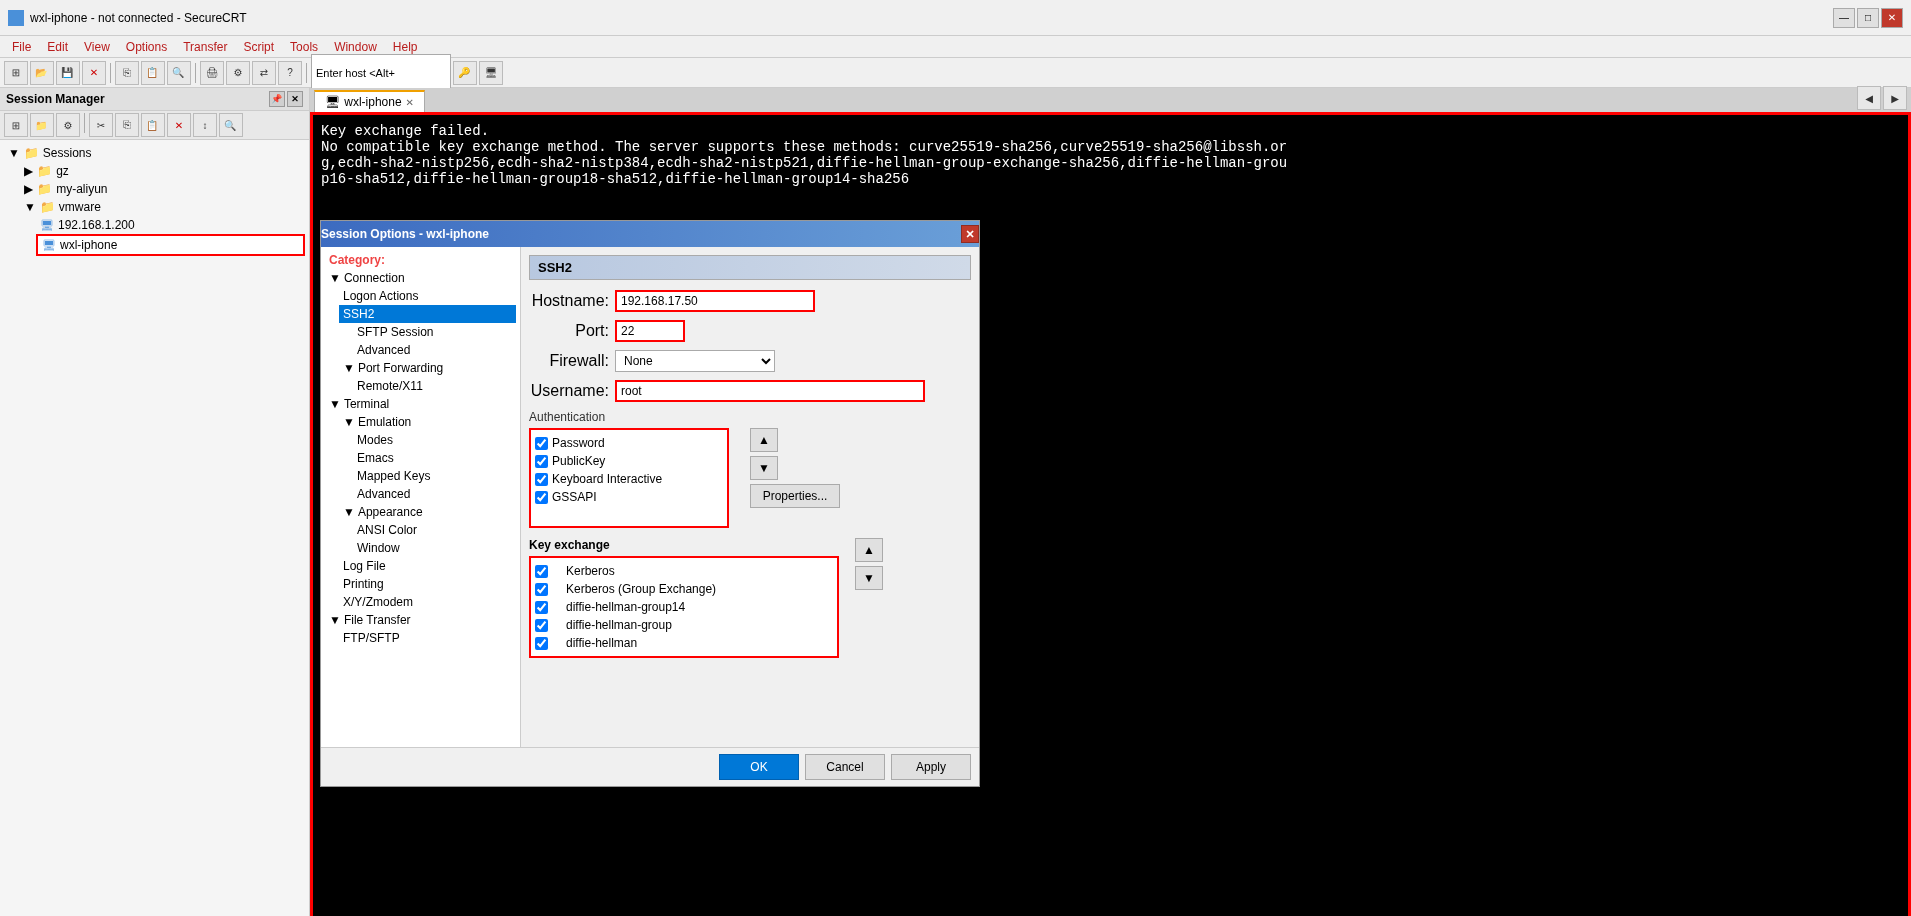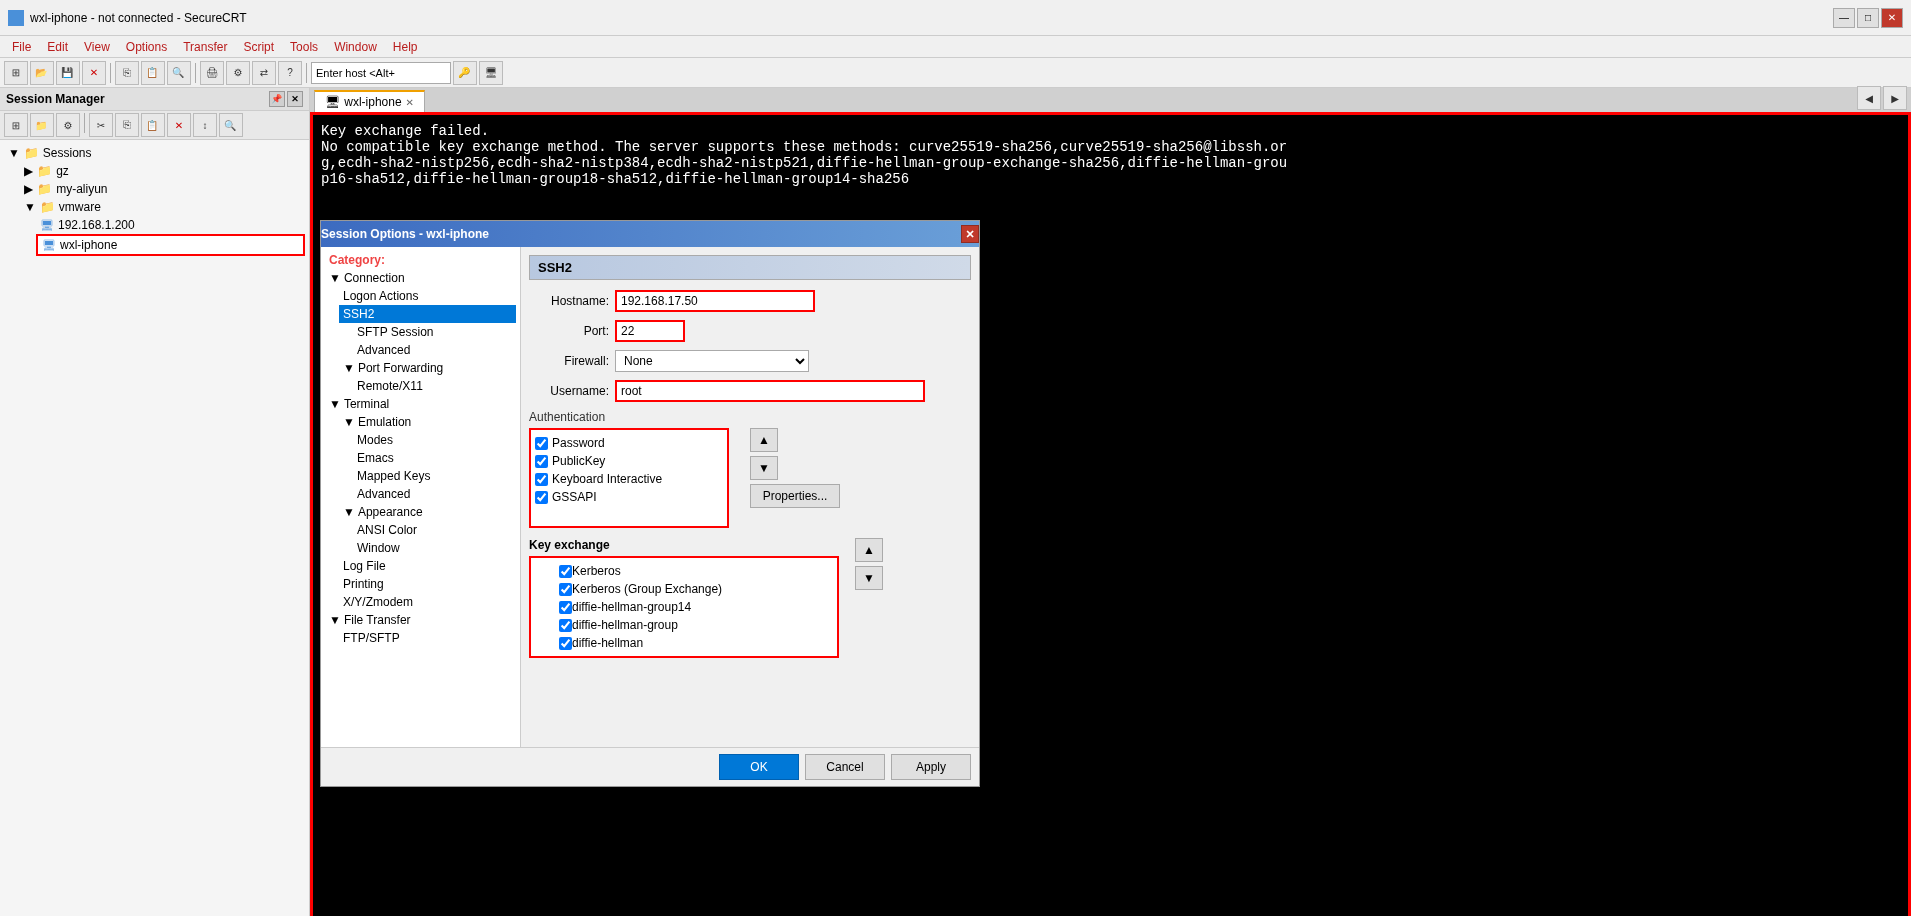--- a/index.html
+++ b/index.html
@@ -96,7 +96,7 @@
       margin: 0 2px;
     }
     .toolbar-input {
-      height: 22px;
+      height: 38px;
       width: 140px;
       border: 1px solid #aaa;
       padding: 0 4px;

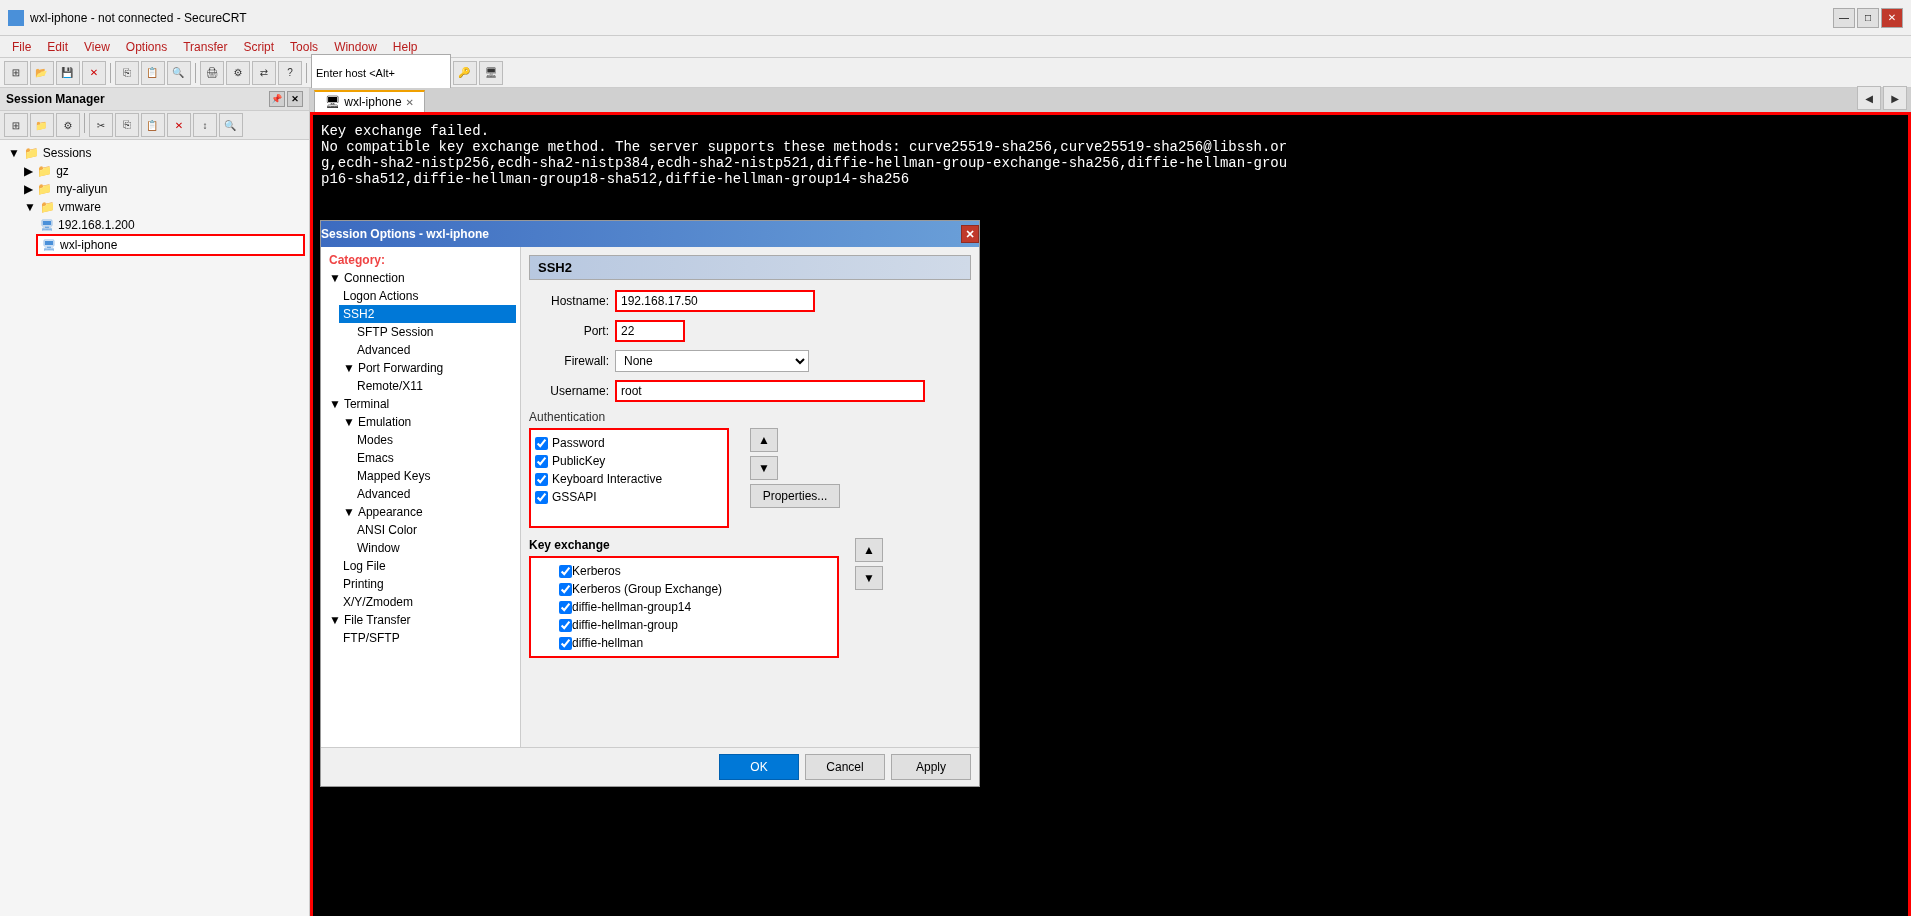--- a/index.html
+++ b/index.html
@@ -325,7 +325,7 @@
     }
     .form-label {
       width: 80px;
-      font-size: 12px;
+      font-size: 16px;
       text-align: right;
       flex-shrink: 0;
     }

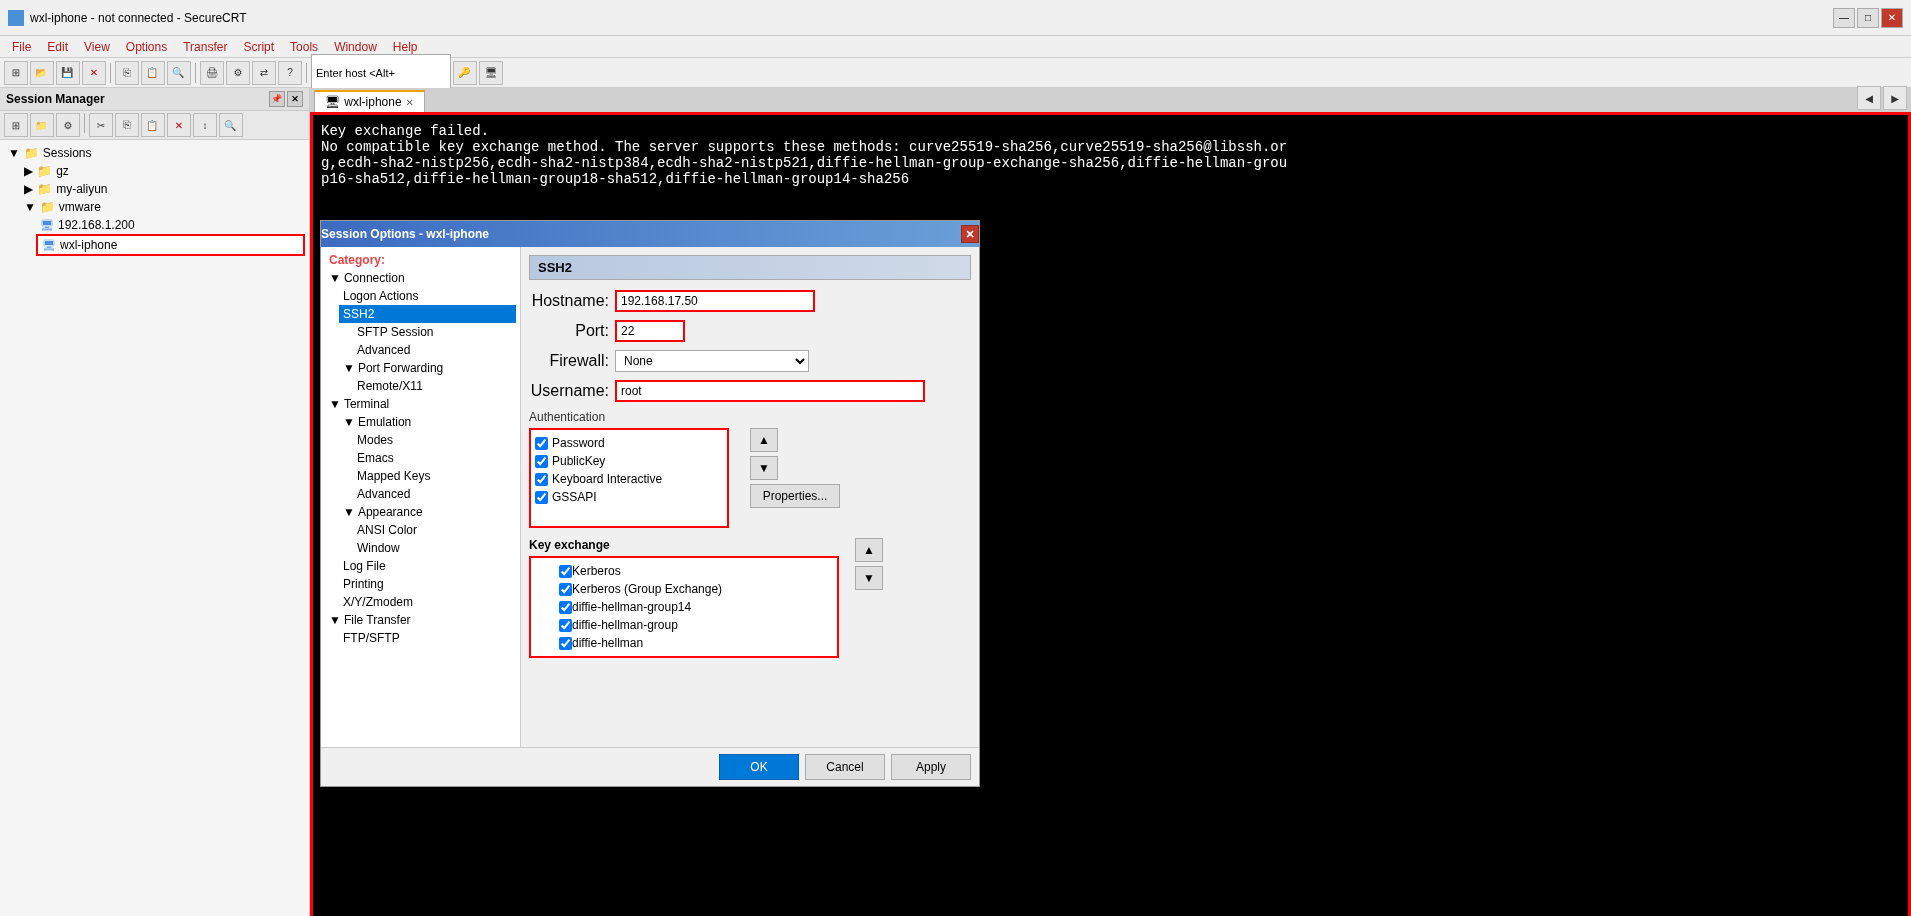--- a/index.html
+++ b/index.html
@@ -354,7 +354,7 @@
       padding: 0 4px;
       font-size: 12px;
       background: #fff;
-      width: 194px;
+      width: 160px;
     }
 
     

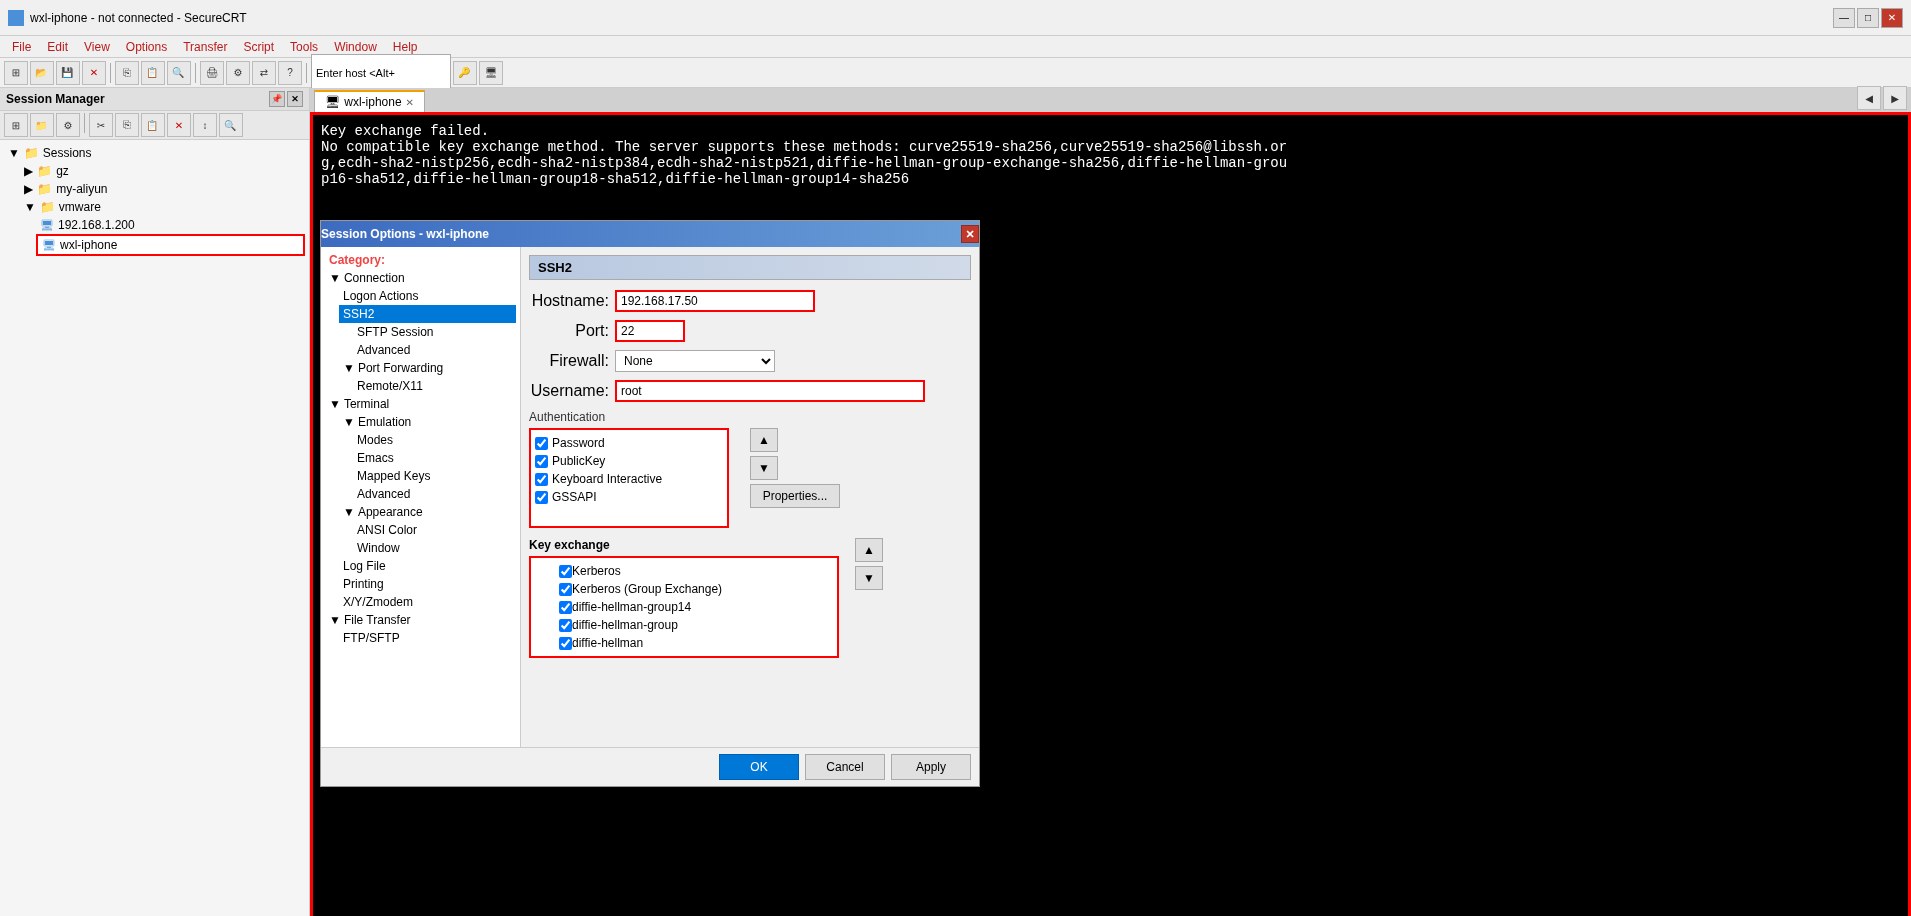--- a/index.html
+++ b/index.html
@@ -430,10 +430,9 @@
     .kex-item {
       display: flex;
       align-items: center;
-      gap: 0;
+      gap: 18px;
       padding: 2px 0;
       font-size: 12px;
-      margin-left: 24px;
     }
     .kex-buttons {
       display: flex;

